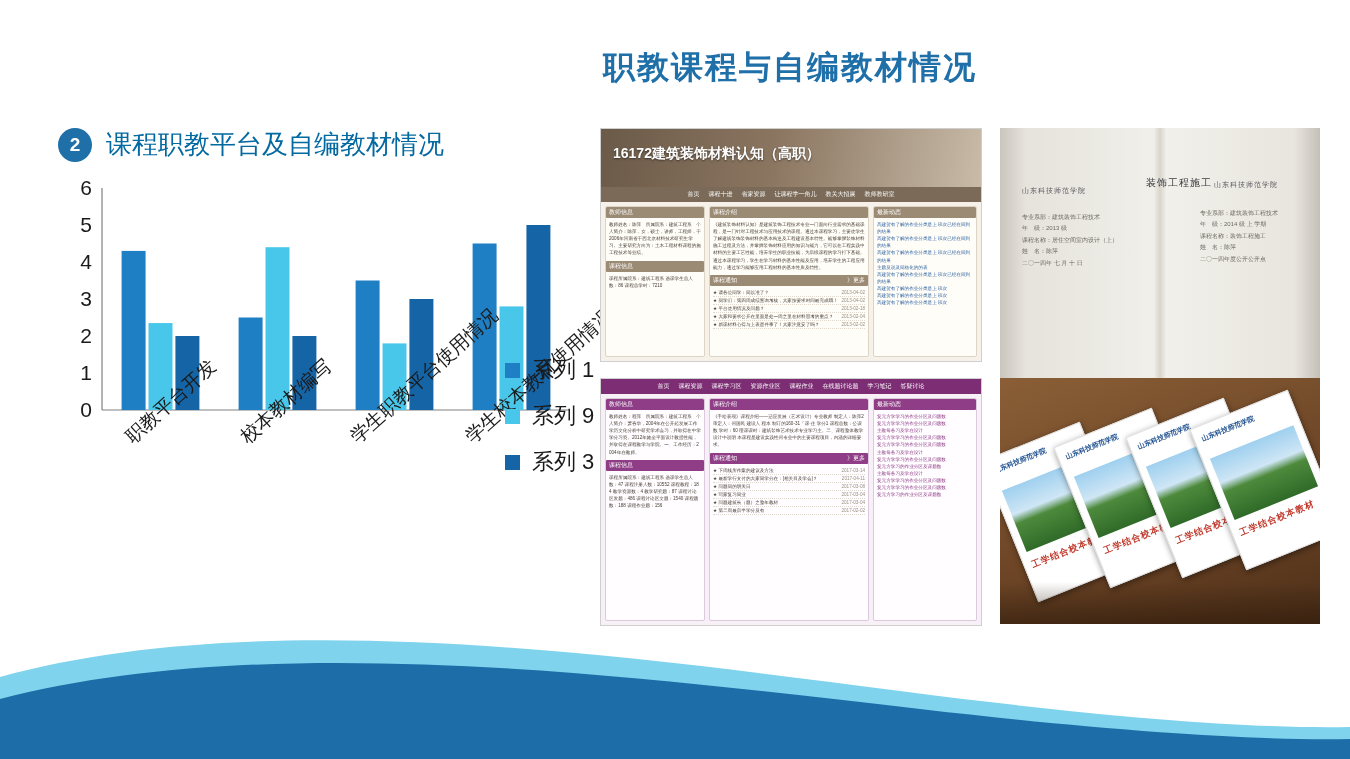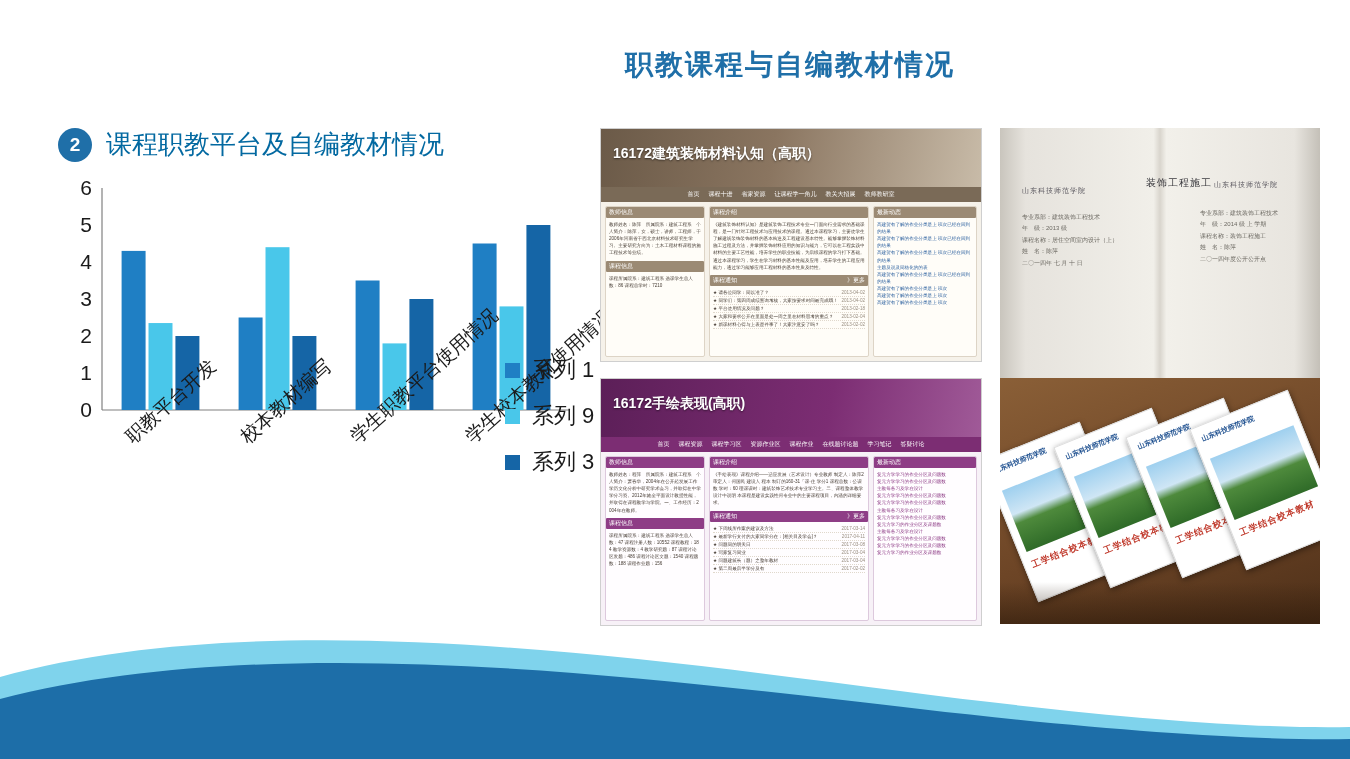--- a/index.html
+++ b/index.html
@@ -14,7 +14,7 @@
   
   .title{
     position:absolute;left:0;top:46px;width:1350px;text-align:center;
-    font-size:28px;font-weight:bold;color:#1f6fa8;letter-spacing:2px;
+    font-size:32px;font-weight:bold;color:#1f6fa8;letter-spacing:2px;
   }
   .title .inner{display:inline-block;padding-left:230px;}
 

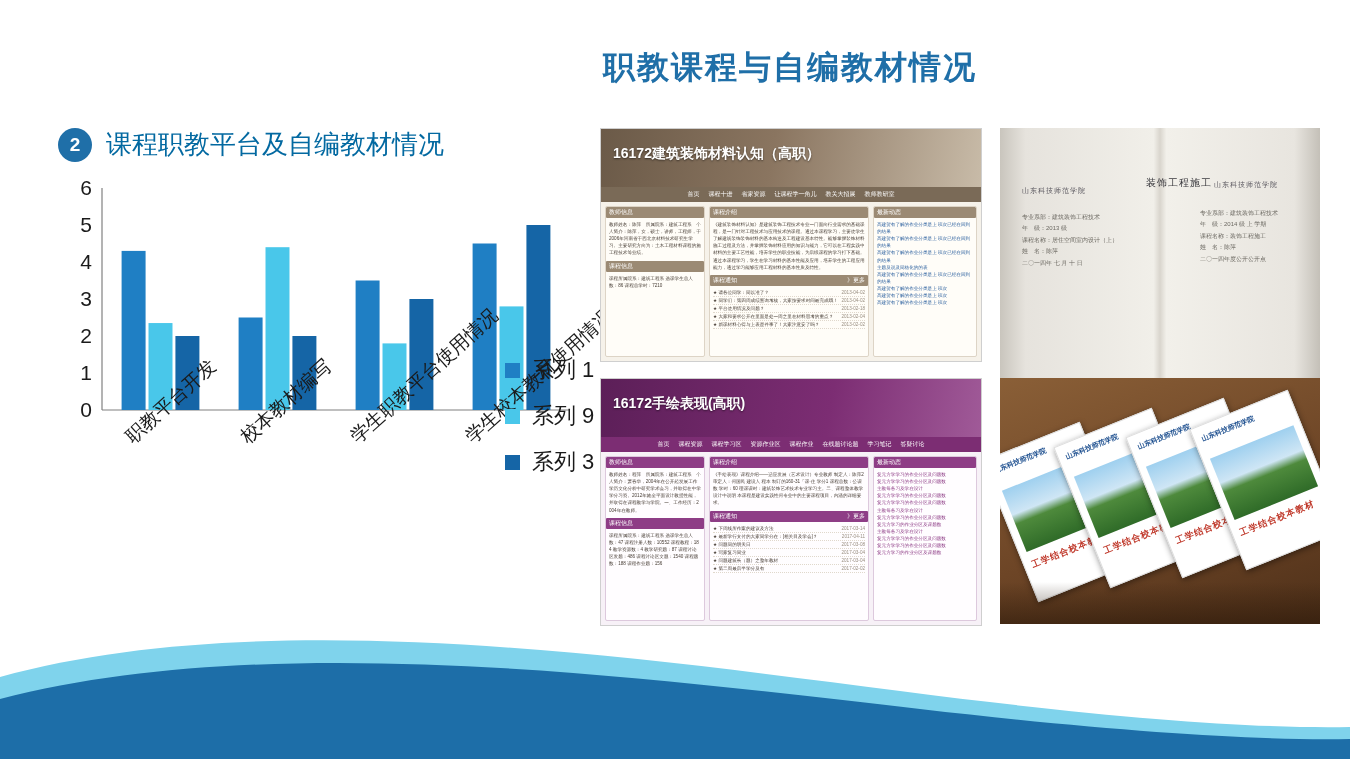--- a/index.html
+++ b/index.html
@@ -243,9 +243,6 @@
 
 <div class="panel panel-c">
   <div class="site">
-    <div class="site-hero" style="background:linear-gradient(100deg,#5c1f58 0%,#7c2d73 60%,#a05a98 100%);">
-      <div class="hero-title">16172手绘表现(高职)</div>
-    </div>
     <div class="site-nav purple" id="nav2">
         <span>首页</span>
         <span>课程资源</span>

